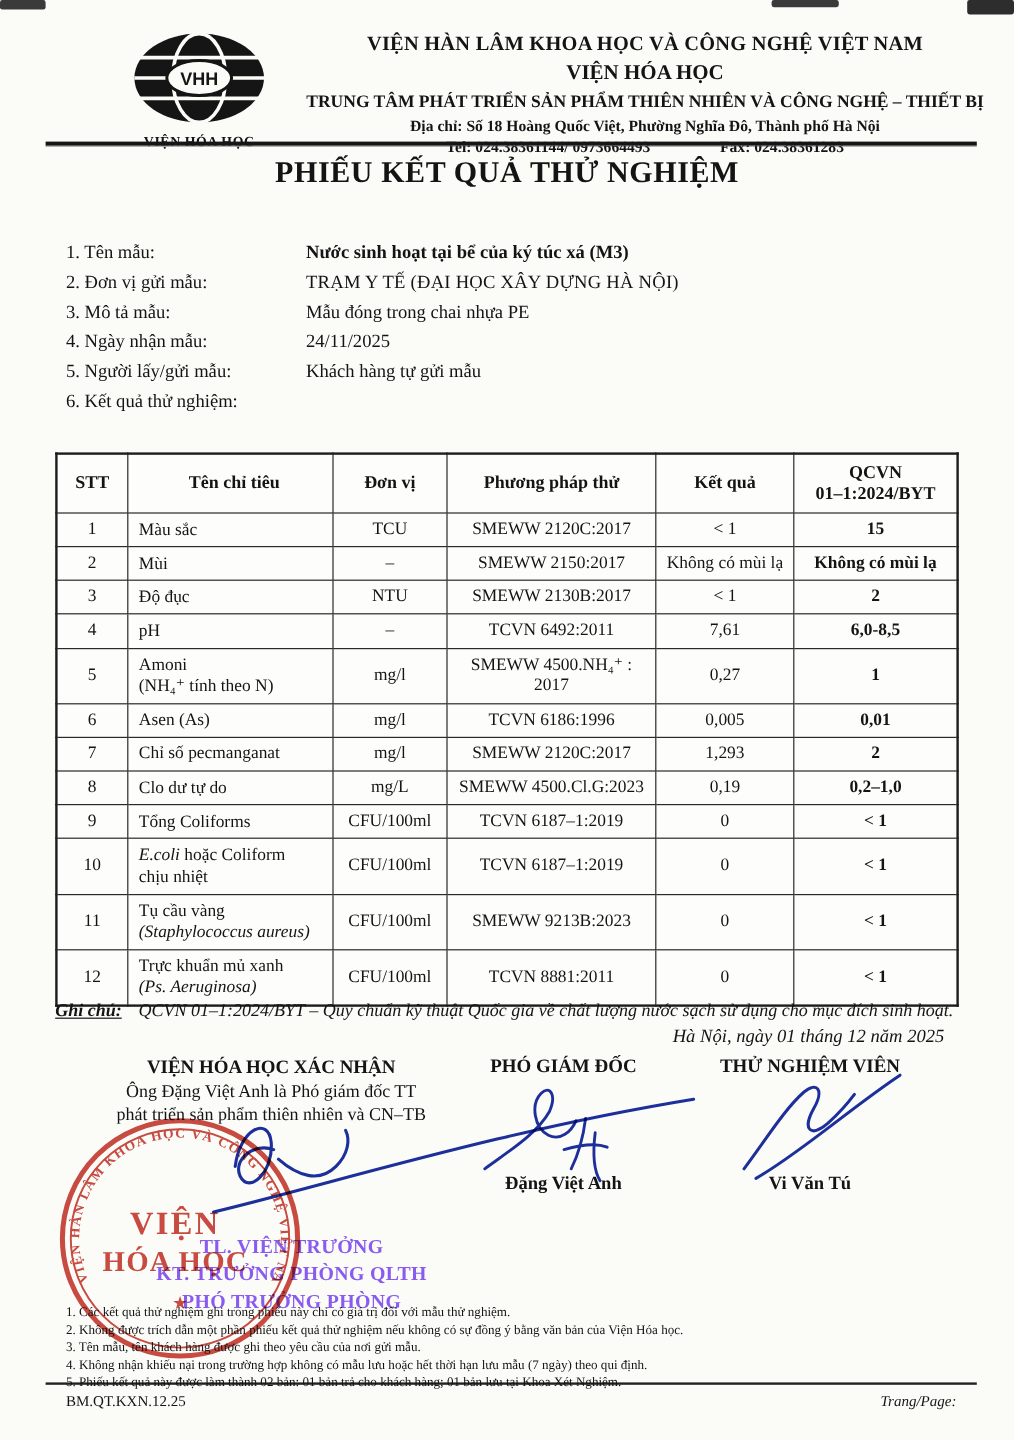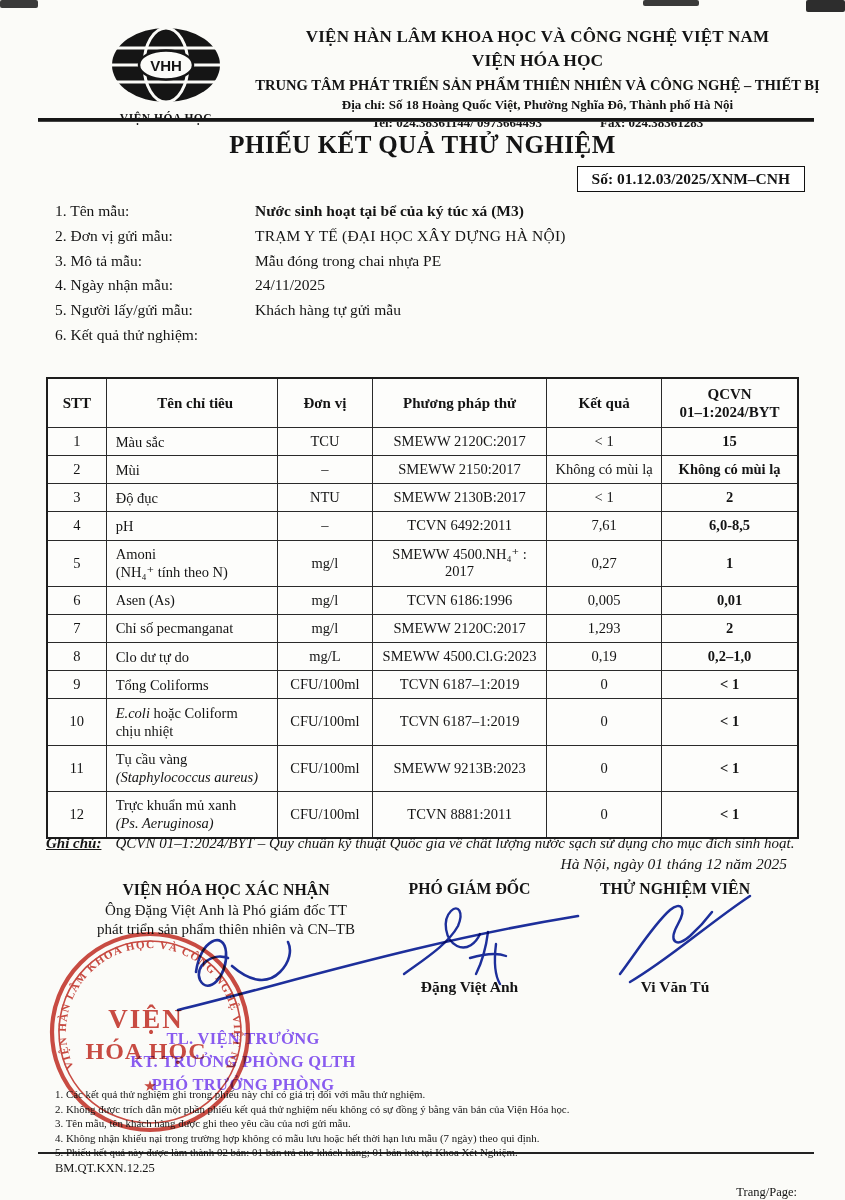--- a/index.html
+++ b/index.html
@@ -118,7 +118,6 @@
   <div class="rule-top"></div>
 
   <div class="doc-title">PHIẾU KẾT QUẢ THỬ NGHIỆM</div>
-  <div class="doc-number">Số: 01.12.03/2025/XNM–CNH</div>
 
   <div class="info">
     <div class="info-row">

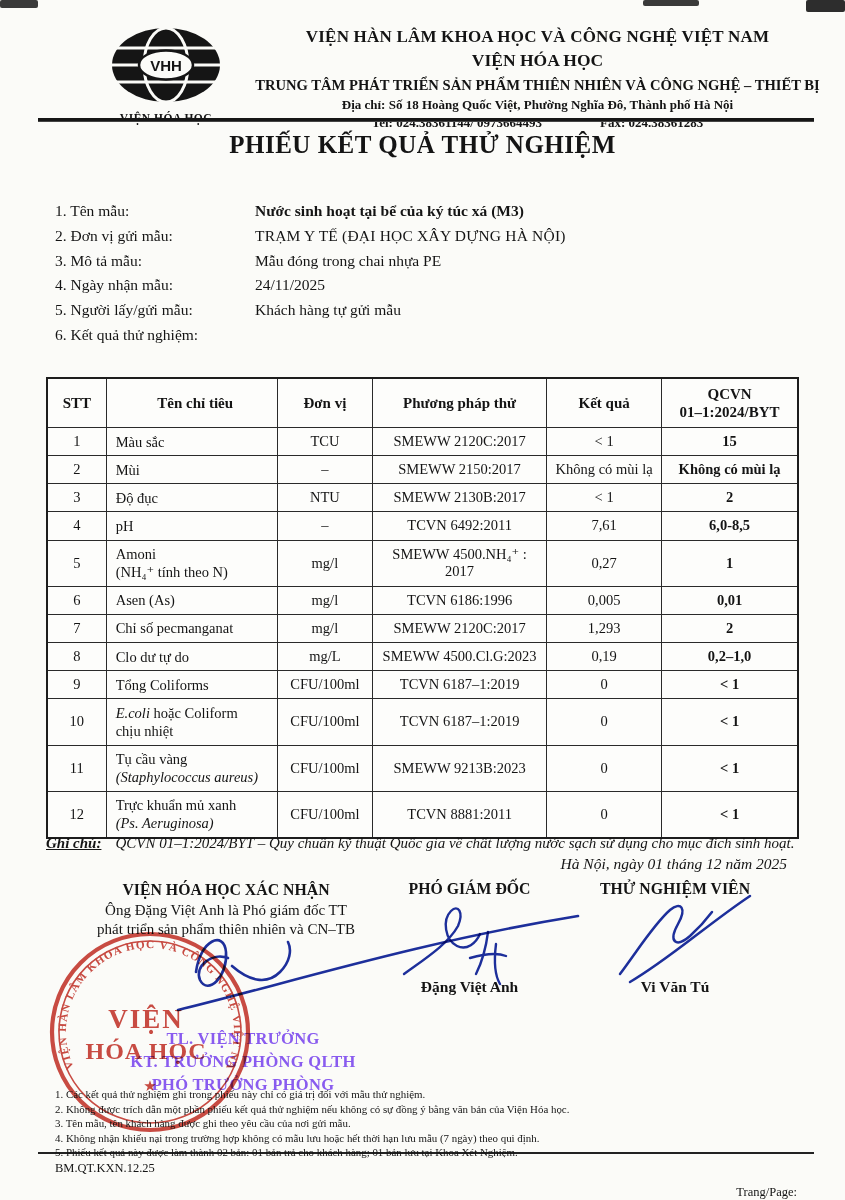--- a/index.html
+++ b/index.html
@@ -81,7 +81,7 @@
   .footnotes .fn{margin-bottom:1.5px;}
   .rule-bottom{position:absolute;left:38px;top:1152px;width:776px;border-top:2px solid #222;}
   .footer-left{position:absolute;left:55px;top:1161px;font-size:12.5px;}
-  .footer-right{position:absolute;right:48px;top:1161px;font-size:12.5px;margin-top:24px;}
+  .footer-right{position:absolute;right:48px;top:1161px;font-size:12.5px;font-style:italic;}
 </style>
 </head>
 <body>

